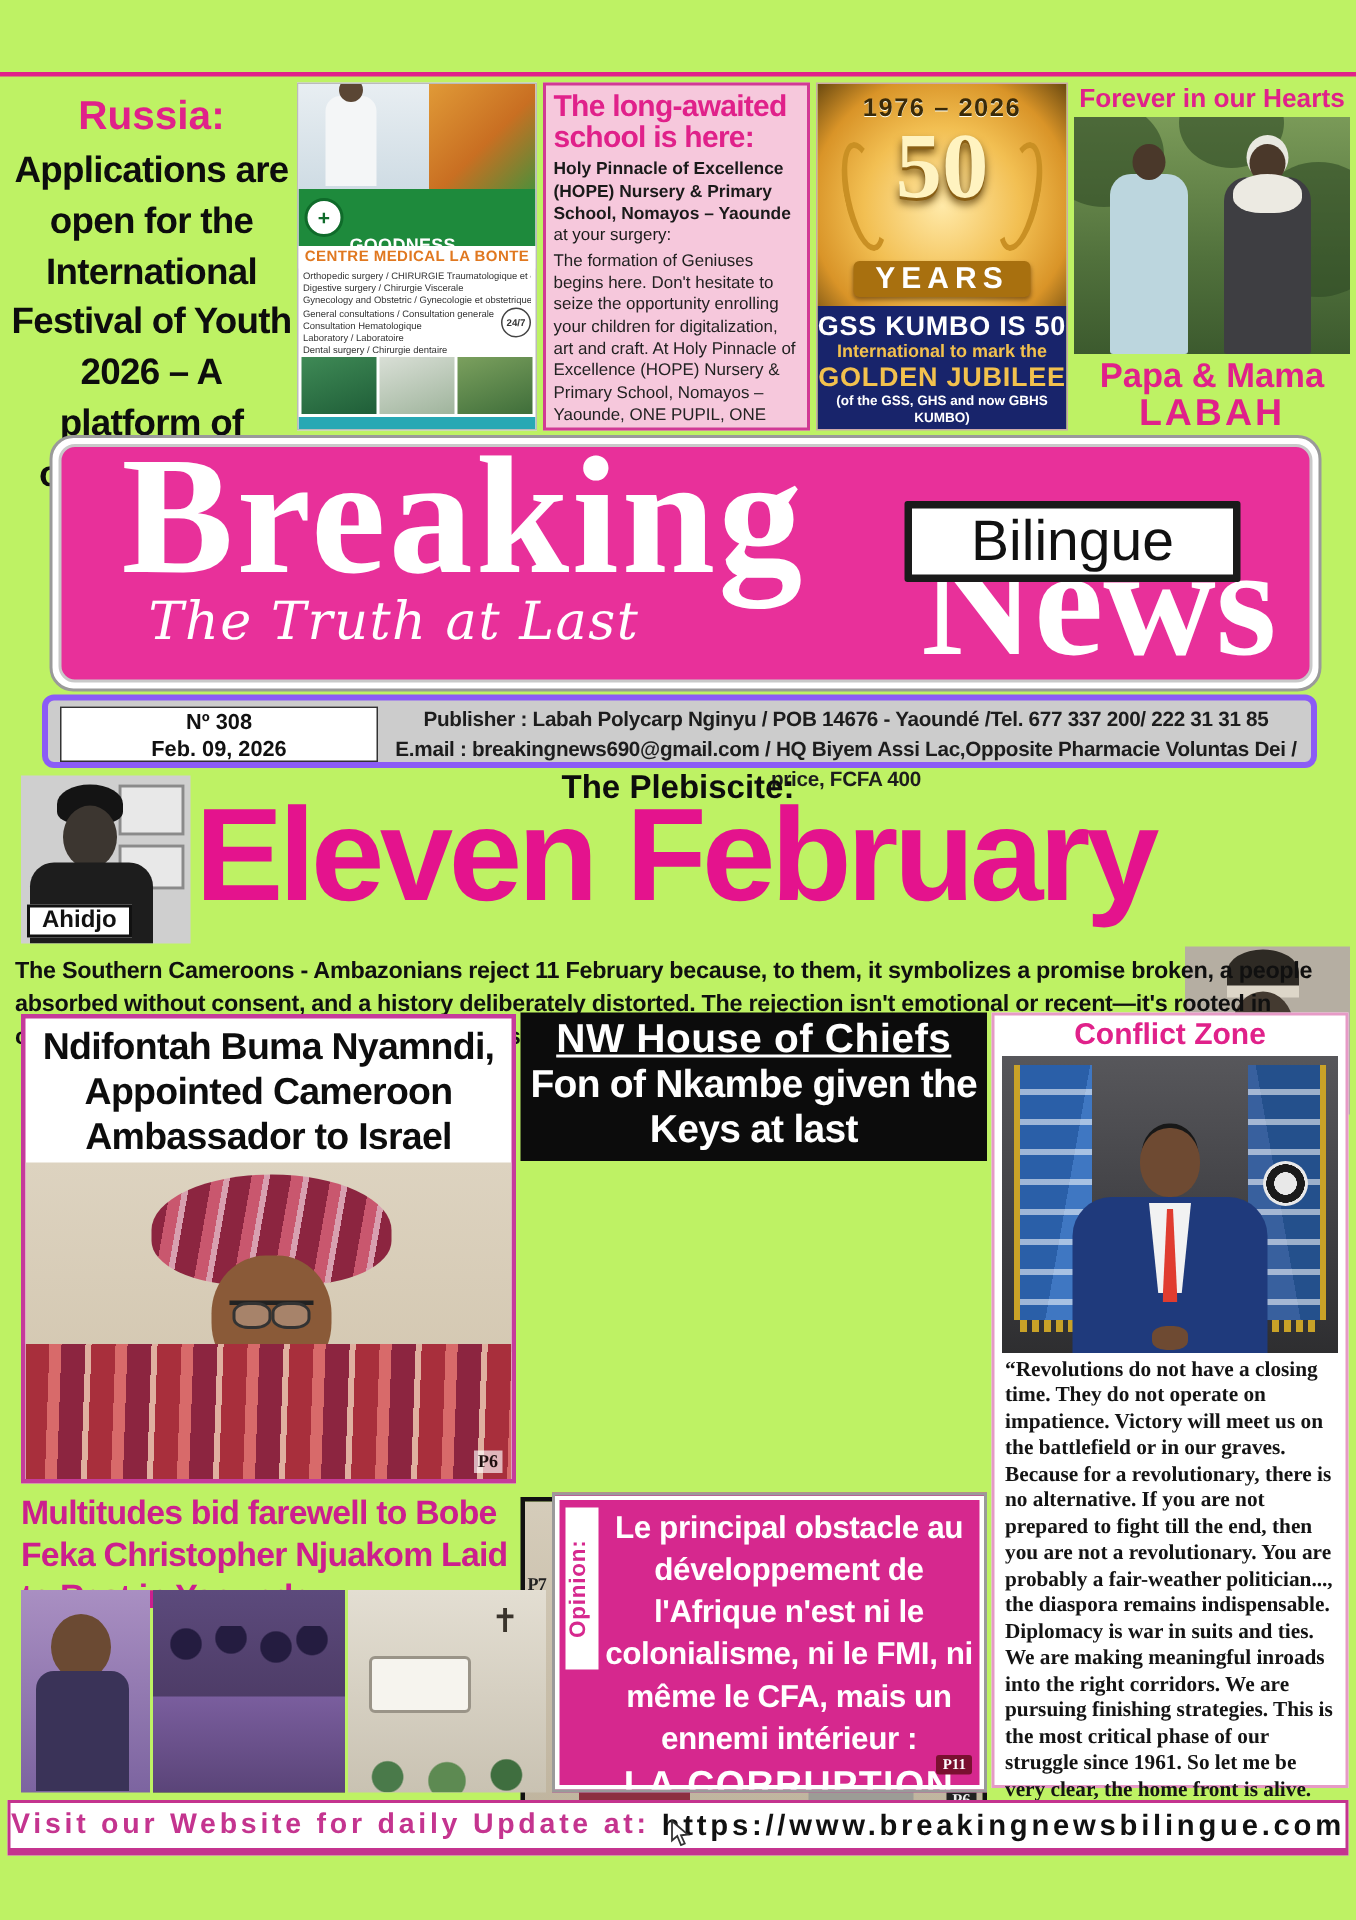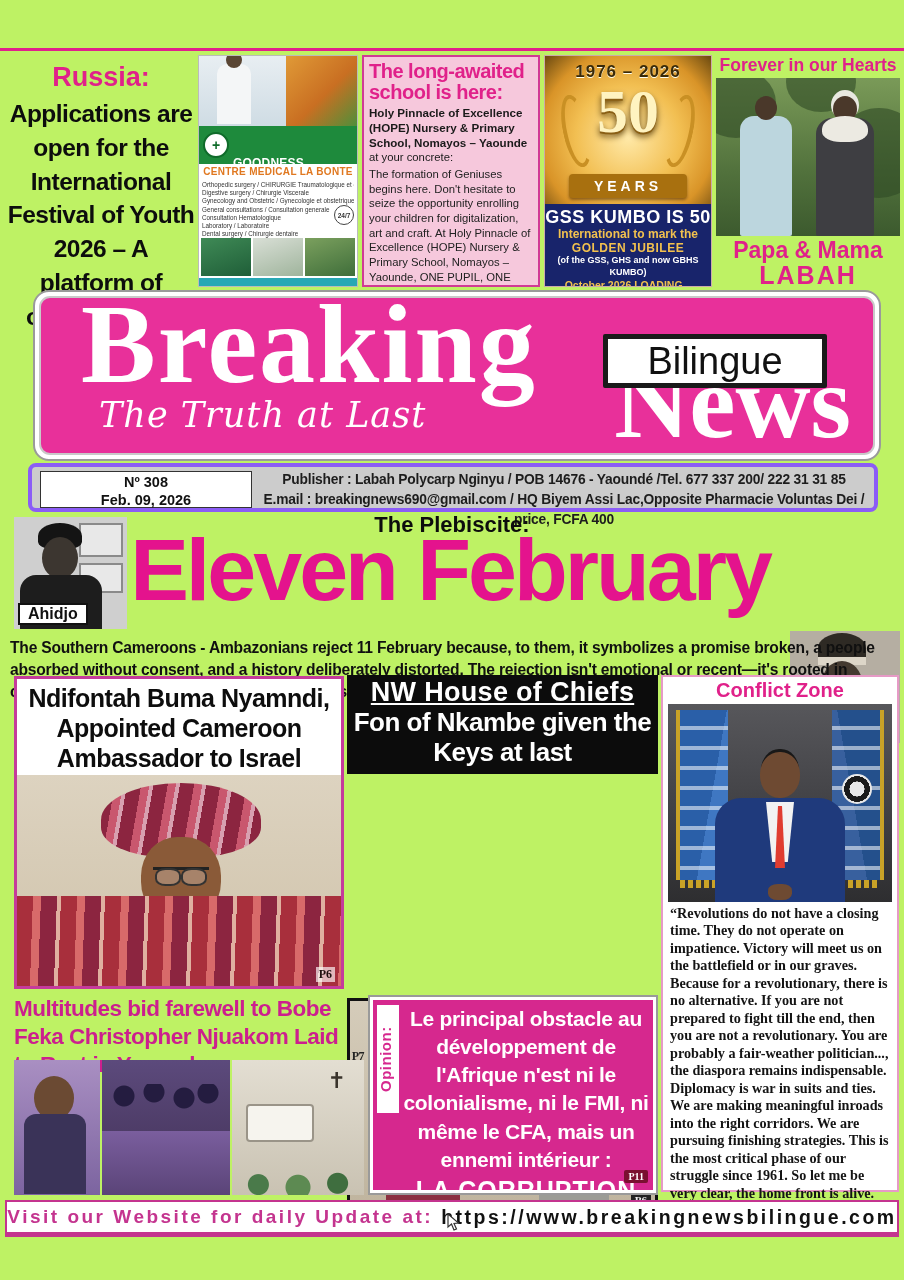--- a/index.html
+++ b/index.html
@@ -210,7 +210,7 @@
 
   <div class="abs school">
     <div class="head">The long-awaited school is here:</div>
-    <div class="lead"><b>Holy Pinnacle of Excellence (HOPE) Nursery &amp; Primary School, Nomayos – Yaounde</b><span> at your concrete:</span></div>
+    <div class="lead"><b>Holy Pinnacle of Excellence (HOPE) Nursery &amp; Primary School, Nomayos – Yaounde</b><span> at your surgery:</span></div>
     <div class="body">The formation of Geniuses begins here. Don't hesitate to seize the opportunity enrolling your children for digitalization, art and craft. At Holy Pinnacle of Excellence (HOPE) Nursery &amp; Primary School, Nomayos – Yaounde, ONE PUPIL, ONE LAPTOP free of charge</div>
   </div>
 

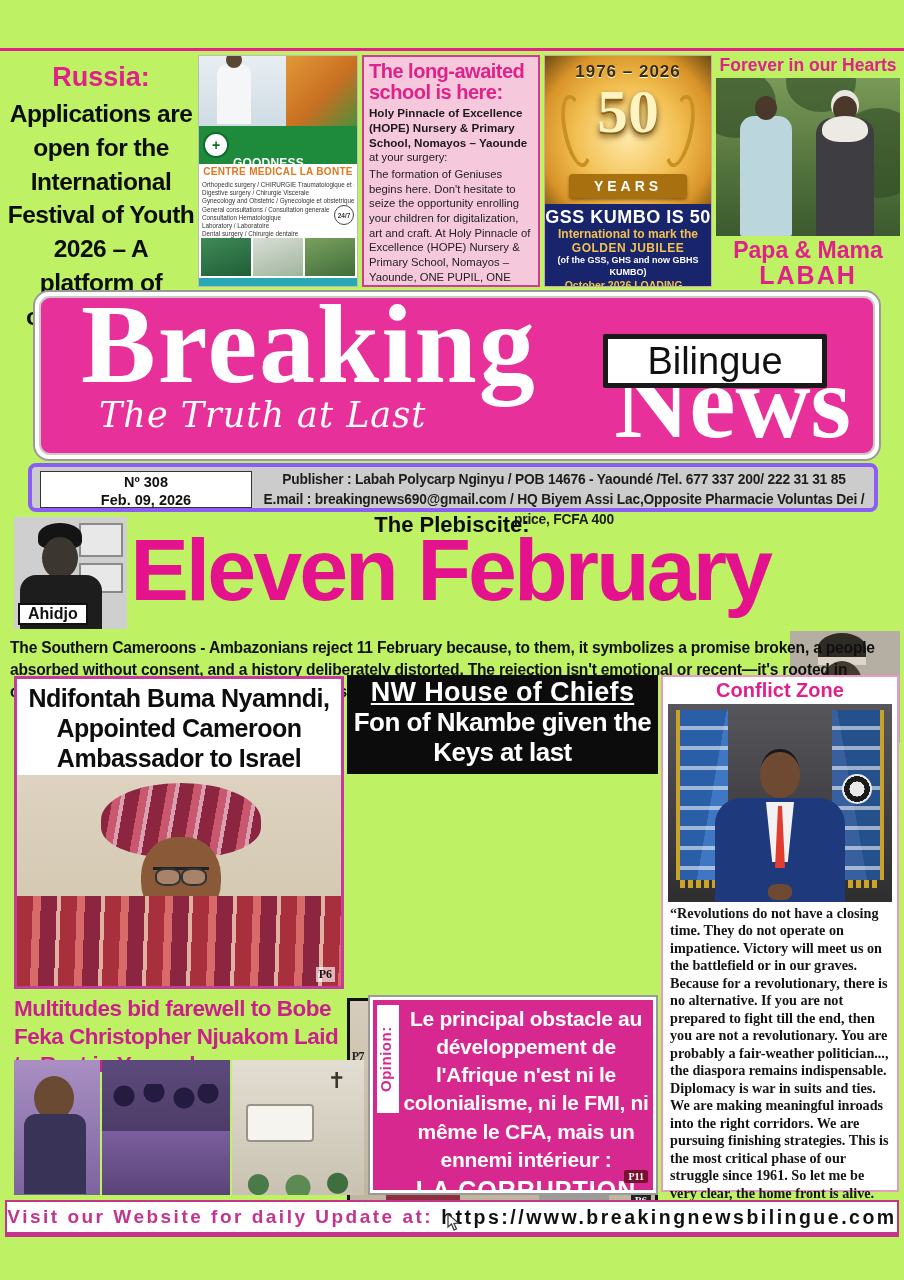--- a/index.html
+++ b/index.html
@@ -48,7 +48,7 @@
   .laurel { position:absolute; top:38px; width:26px; height:74px; border:4px solid #c99024; border-radius:50%; }
   .laurel.l { left:18px; border-right-color:transparent; transform:rotate(-12deg);}
   .laurel.r { right:18px; border-left-color:transparent; transform:rotate(12deg);}
-  .kumbo-ribbon { position:absolute; left:24px; right:24px; bottom:6px; height:24px; background:#a8700f; border-radius:4px; color:#fff; font-size:14px; font-weight:bold; letter-spacing:4px; line-height:24px; box-shadow:0 2px 3px rgba(60,30,0,.5);}
+  .kumbo-ribbon { position:absolute; left:24px; right:24px; bottom:6px; height:24px; background:#a8700f; border-radius:4px; color:#fff; font-size:20px; font-weight:bold; letter-spacing:4px; line-height:24px; box-shadow:0 2px 3px rgba(60,30,0,.5);}
   .kumbo-bot { height:84px; background:#18246b; color:#fff; text-align:center; padding-top:3px; }
   .kumbo-title { font-size:18px; font-weight:bold; letter-spacing:0.5px; }
   .kumbo-prep { color:#f2c14e; font-size:12px; font-weight:bold; line-height:1.15; }

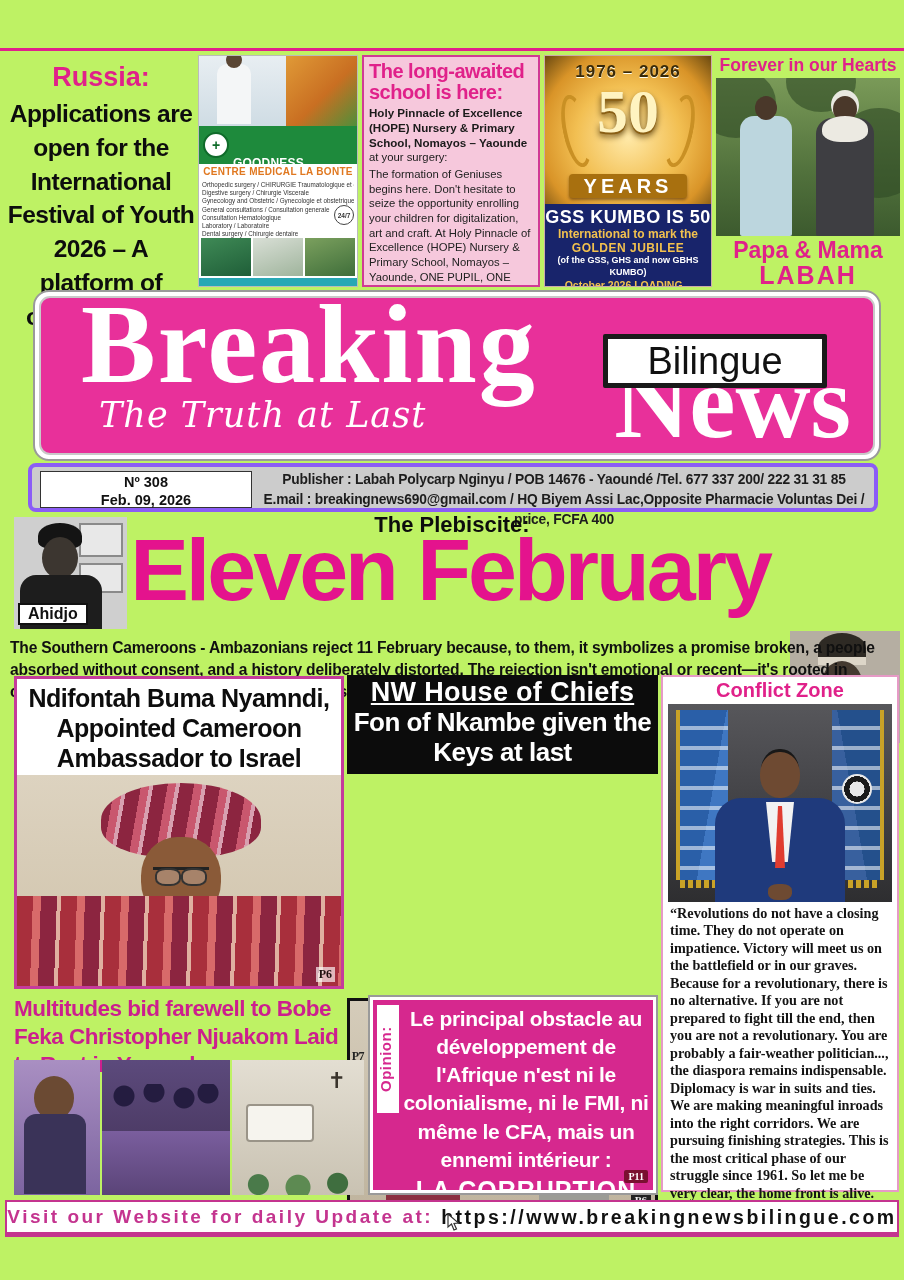--- a/index.html
+++ b/index.html
@@ -52,7 +52,7 @@
   .kumbo-bot { height:84px; background:#18246b; color:#fff; text-align:center; padding-top:3px; }
   .kumbo-title { font-size:18px; font-weight:bold; letter-spacing:0.5px; }
   .kumbo-prep { color:#f2c14e; font-size:12px; font-weight:bold; line-height:1.15; }
-  .kumbo-jub { color:#f2c14e; font-size:12px; font-weight:bold; letter-spacing:0.5px; line-height:1.1;}
+  .kumbo-jub { color:#f2c14e; font-size:18px; font-weight:bold; letter-spacing:0.5px; line-height:1.1;}
   .kumbo-sub { color:#fff; font-size:9px; font-weight:bold; line-height:1.3; }
   .kumbo-load { color:#f2c14e; font-size:10.5px; font-weight:bold; margin-top:1px;}
 

